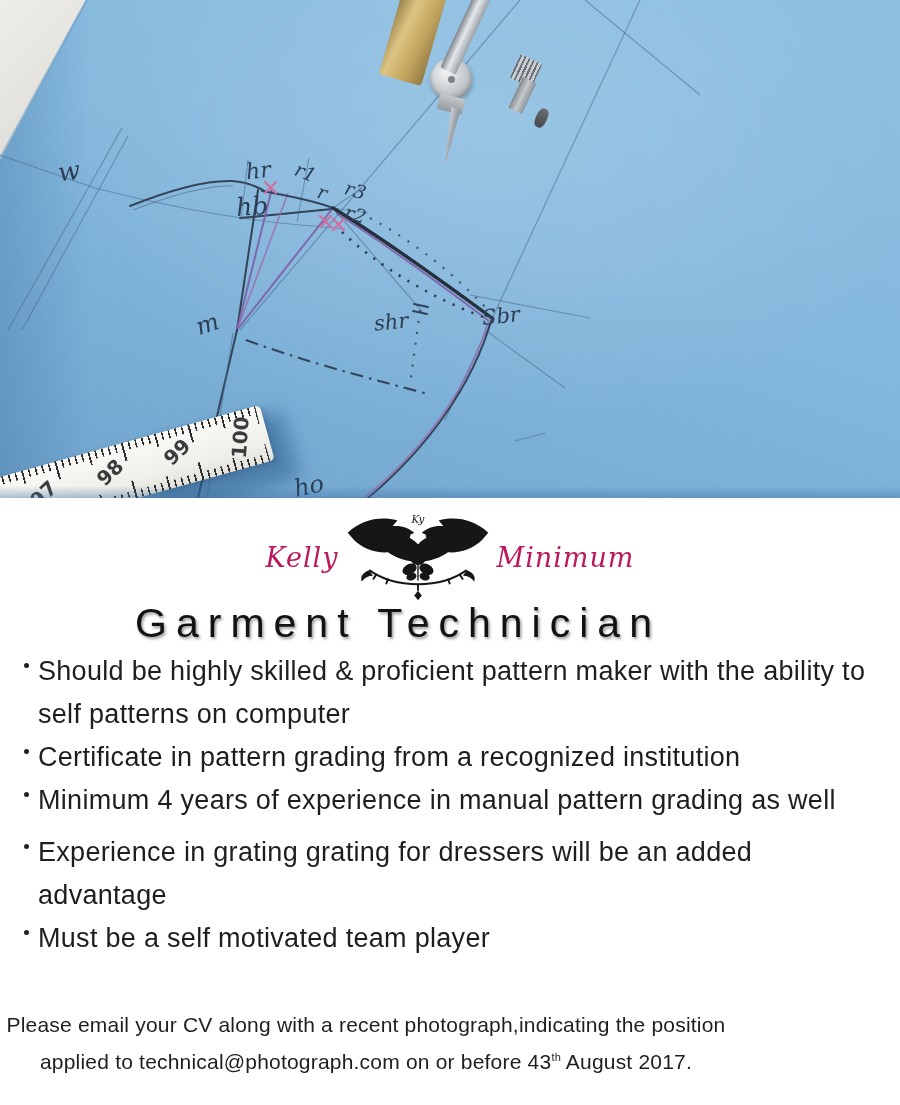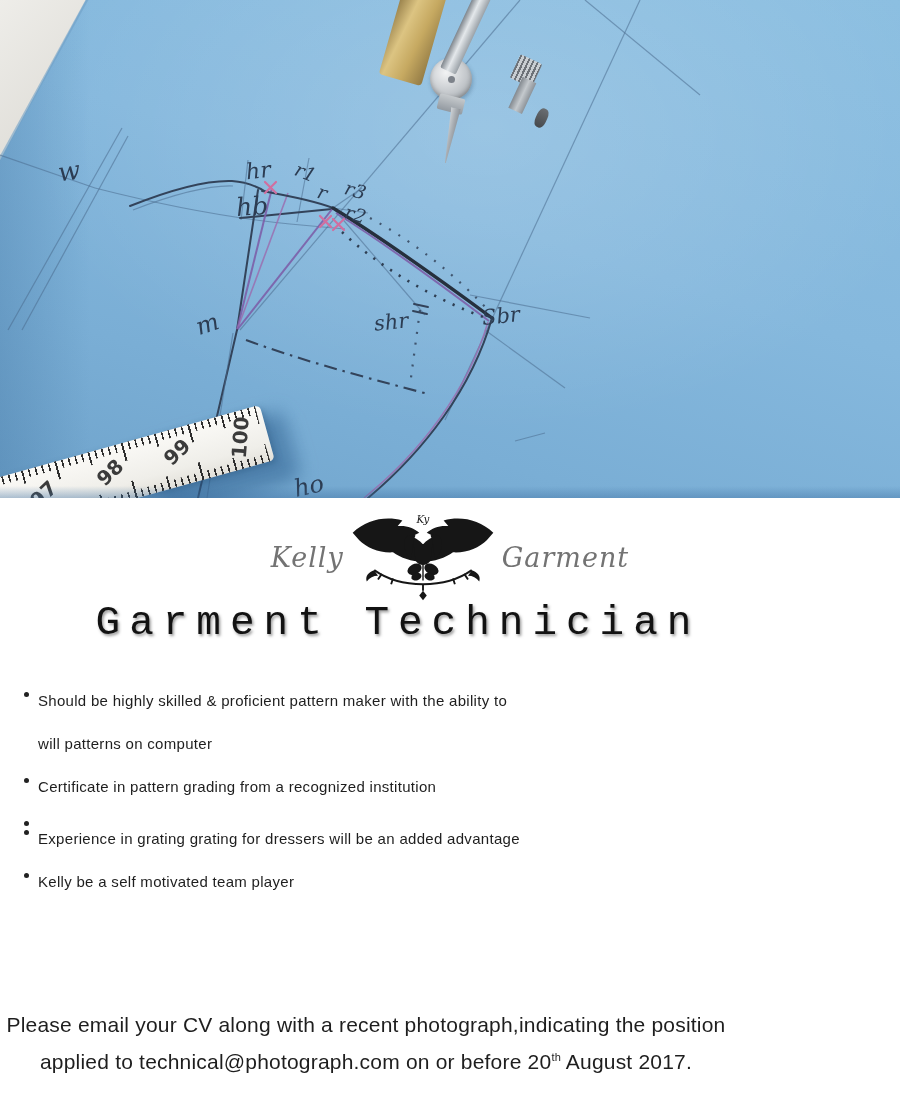--- a/index.html
+++ b/index.html
@@ -77,7 +77,7 @@
   
   .logo-row { position:absolute; top:512px; left:0; width:900px; height:90px;
       display:flex; justify-content:center; align-items:center; gap:4px; }
-  .brand-name { font:italic 27px "DejaVu Serif", serif; color:#737373; letter-spacing:1px; }
+  .brand-name { font:italic 27px "DejaVu Serif", serif; color:#be185d; letter-spacing:1px; }
   .emblem { width:150px; height:90px; }
 
   

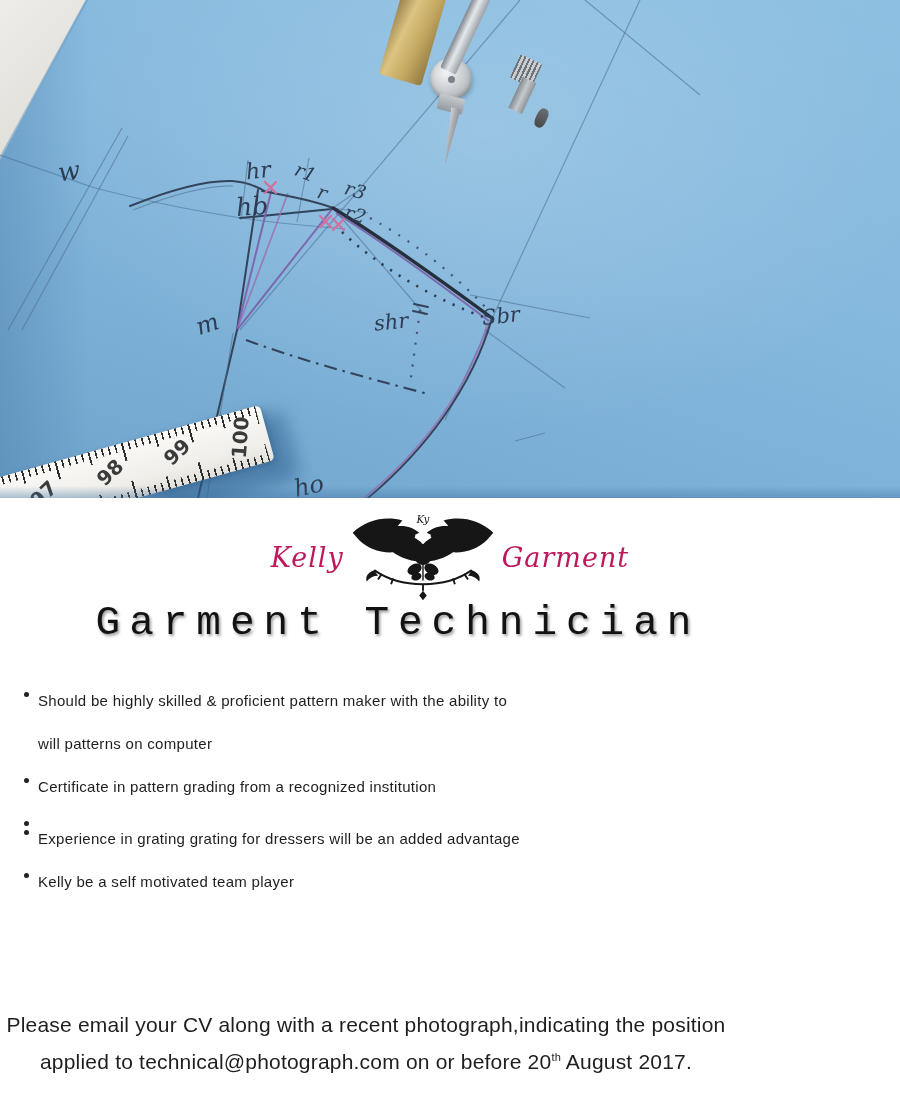--- a/index.html
+++ b/index.html
@@ -227,7 +227,7 @@
       <path d="M80,84 L76,89 L80,94 L84,89 Z"></path>
     </g>
   </svg>
-  <span class="brand-name">Garment</span>
+  <span class="brand-name">Minimum</span>
 </div>
 
 <div class="job-title">Garment Technician</div>

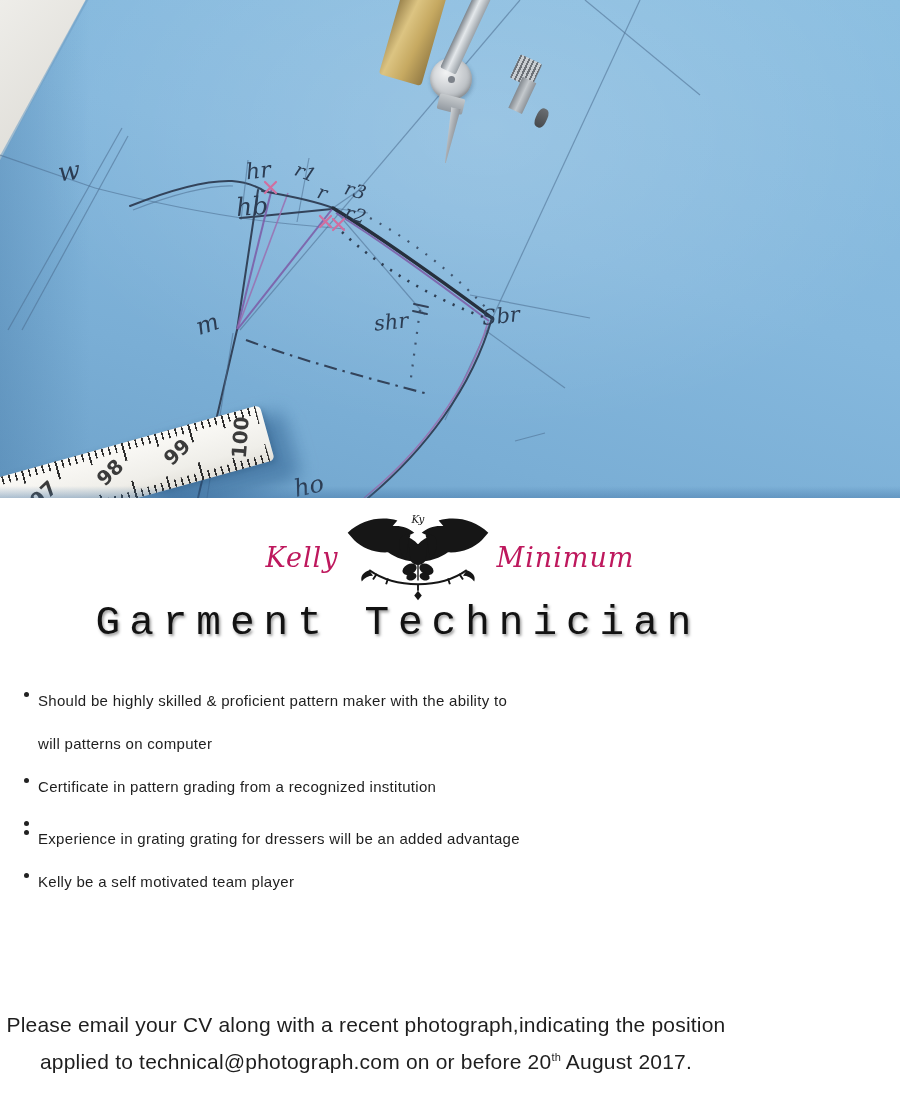--- a/index.html
+++ b/index.html
@@ -82,7 +82,7 @@
 
   
   .job-title { position:absolute; top:600px; left:0; width:796px; text-align:center;
-      font-family:Liberation Mono, monospace; font-size:41px; font-weight:500; color:#121212;
+      font-family:Liberation Sans, sans-serif; font-size:41px; font-weight:500; color:#121212;
       letter-spacing:9px; text-shadow:1.5px 1.5px 3px rgba(70,70,70,.55); }
 
   

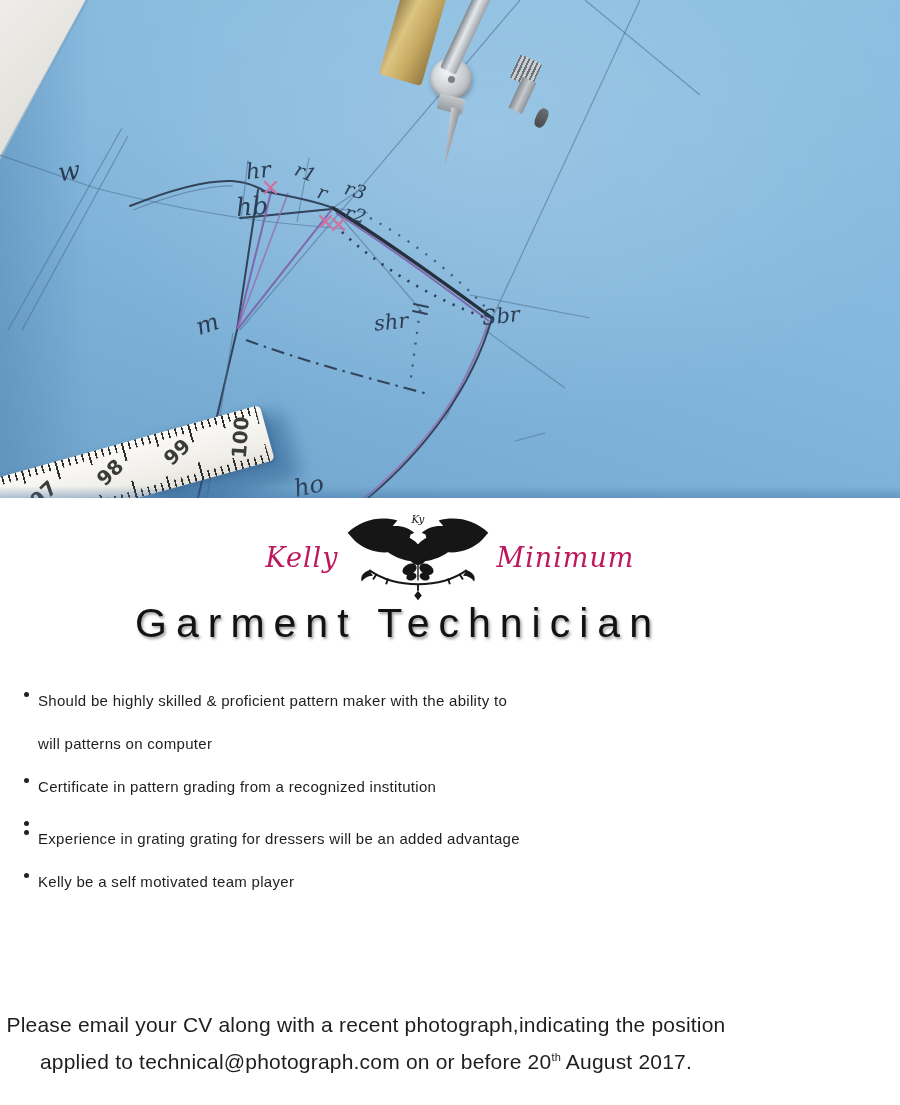--- a/index.html
+++ b/index.html
@@ -86,8 +86,8 @@
       letter-spacing:9px; text-shadow:1.5px 1.5px 3px rgba(70,70,70,.55); }
 
   
-  .bullets { position:absolute; top:679px; left:24px; right:20px; color:#1e1e1e;
-      font-size:15px; letter-spacing:.3px; }
+  .bullets { position:absolute; top:650px; left:24px; right:20px; color:#1e1e1e;
+      font-size:27px; letter-spacing:.3px; }
   .b-line { position:relative; line-height:43px; padding-left:14px; }
   .dot { position:absolute; left:0; top:13px; width:5px; height:5px; border-radius:50%;
       background:#222; }

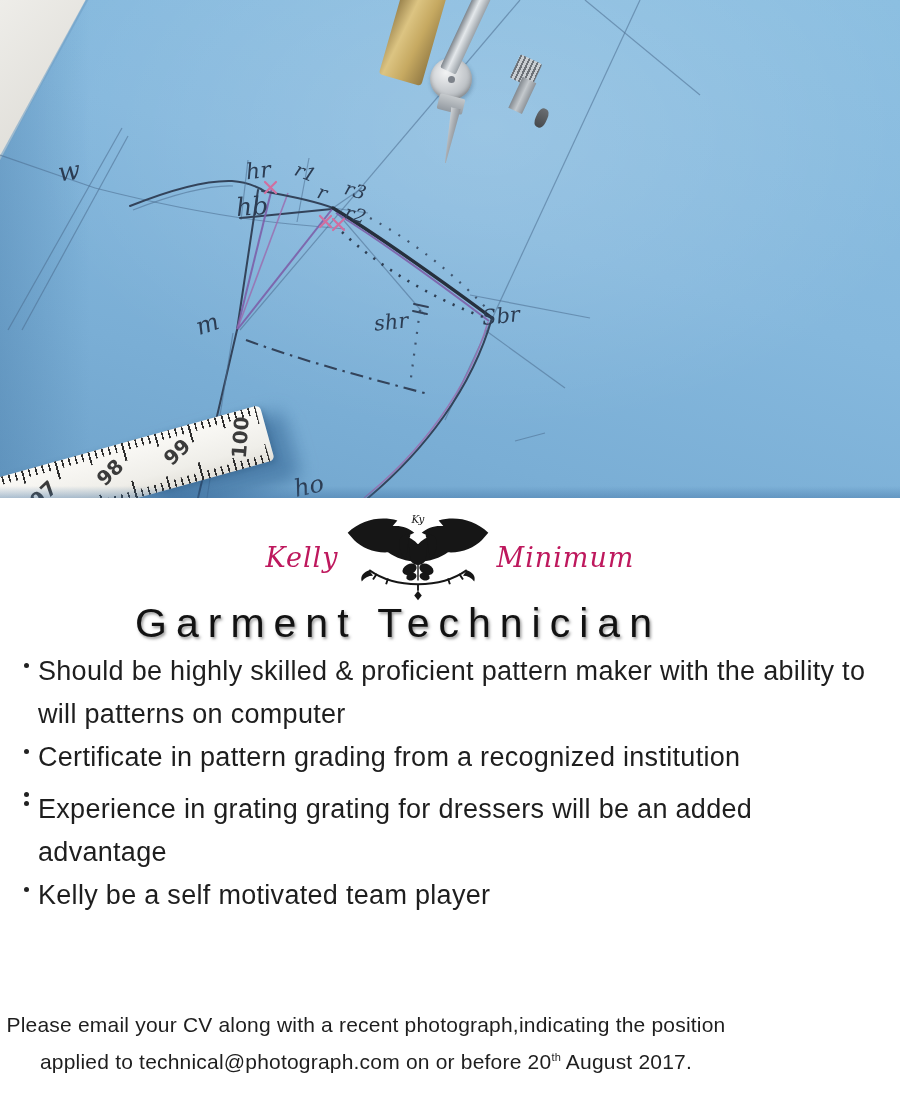--- a/index.html
+++ b/index.html
@@ -235,7 +235,7 @@
 <div class="bullets">
   <div class="bullet">
     <div class="b-line"><span class="dot"></span><span>Should be highly skilled &amp; proficient pattern maker with the ability to</span></div>
-    <div class="b-line">will patterns on computer</div>
+    <div class="b-line">self patterns on computer</div>
   </div>
   <div class="bullet">
     <div class="b-line"><span class="dot"></span><span>Certificate in pattern grading from a recognized institution</span></div>

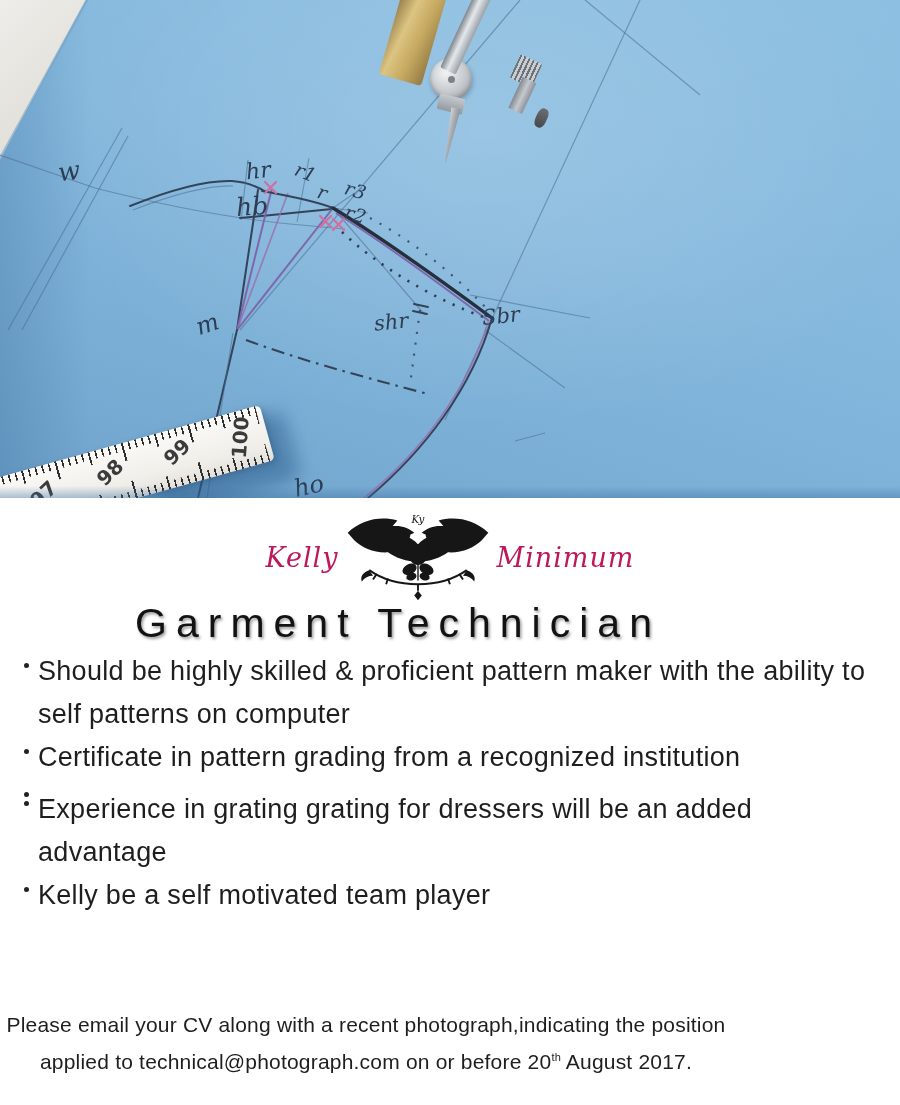--- a/index.html
+++ b/index.html
@@ -241,7 +241,7 @@
     <div class="b-line"><span class="dot"></span><span>Certificate in pattern grading from a recognized institution</span></div>
   </div>
   <div class="bullet">
-    <div class="b-line"><span class="dot"></span></div>
+    <div class="b-line"><span class="dot"></span><span>Minimum 4 years of experience in manual pattern grading as well</span></div>
   </div>
   <div class="bullet spaced">
     <div class="b-line"><span class="dot"></span><span>Experience in grating grating for dressers will be an added advantage</span></div>

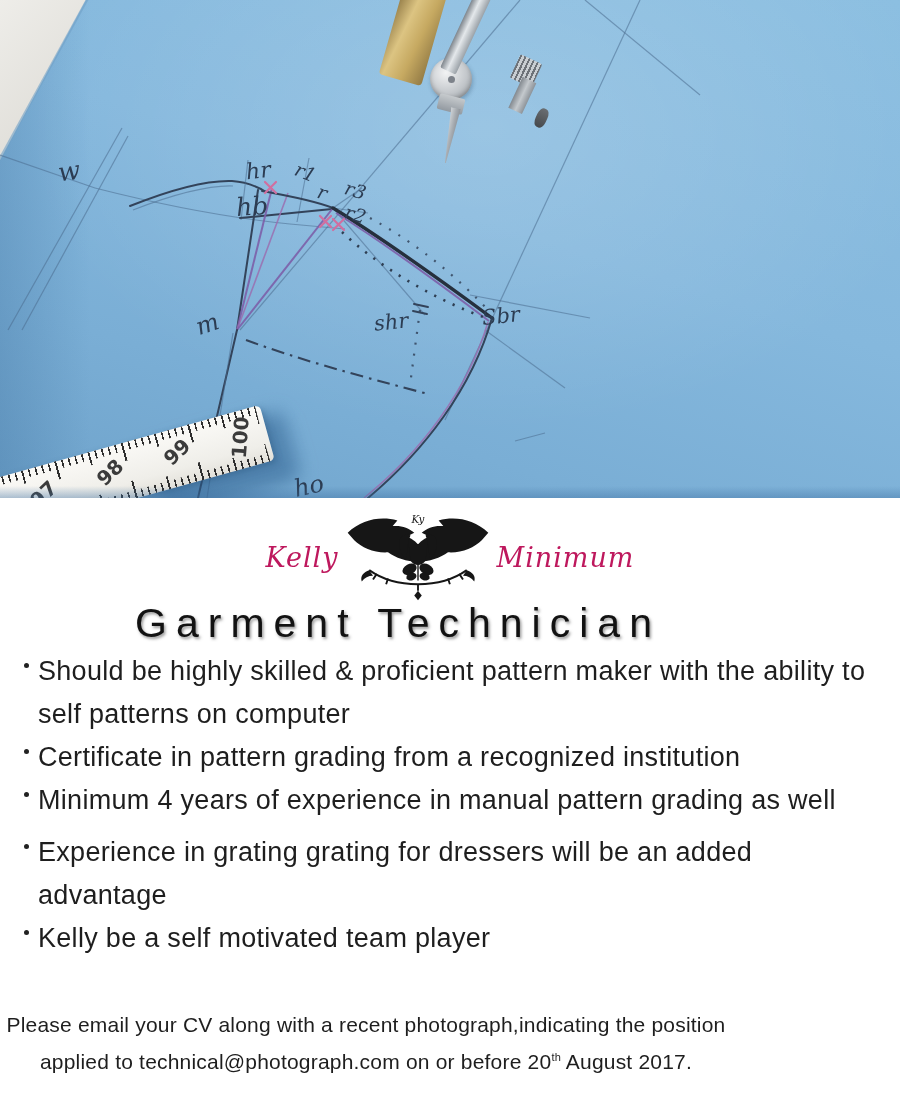--- a/index.html
+++ b/index.html
@@ -247,7 +247,7 @@
     <div class="b-line"><span class="dot"></span><span>Experience in grating grating for dressers will be an added advantage</span></div>
   </div>
   <div class="bullet">
-    <div class="b-line"><span class="dot"></span><span>Kelly be a self motivated team player</span></div>
+    <div class="b-line"><span class="dot"></span><span>Must be a self motivated team player</span></div>
   </div>
 </div>
 

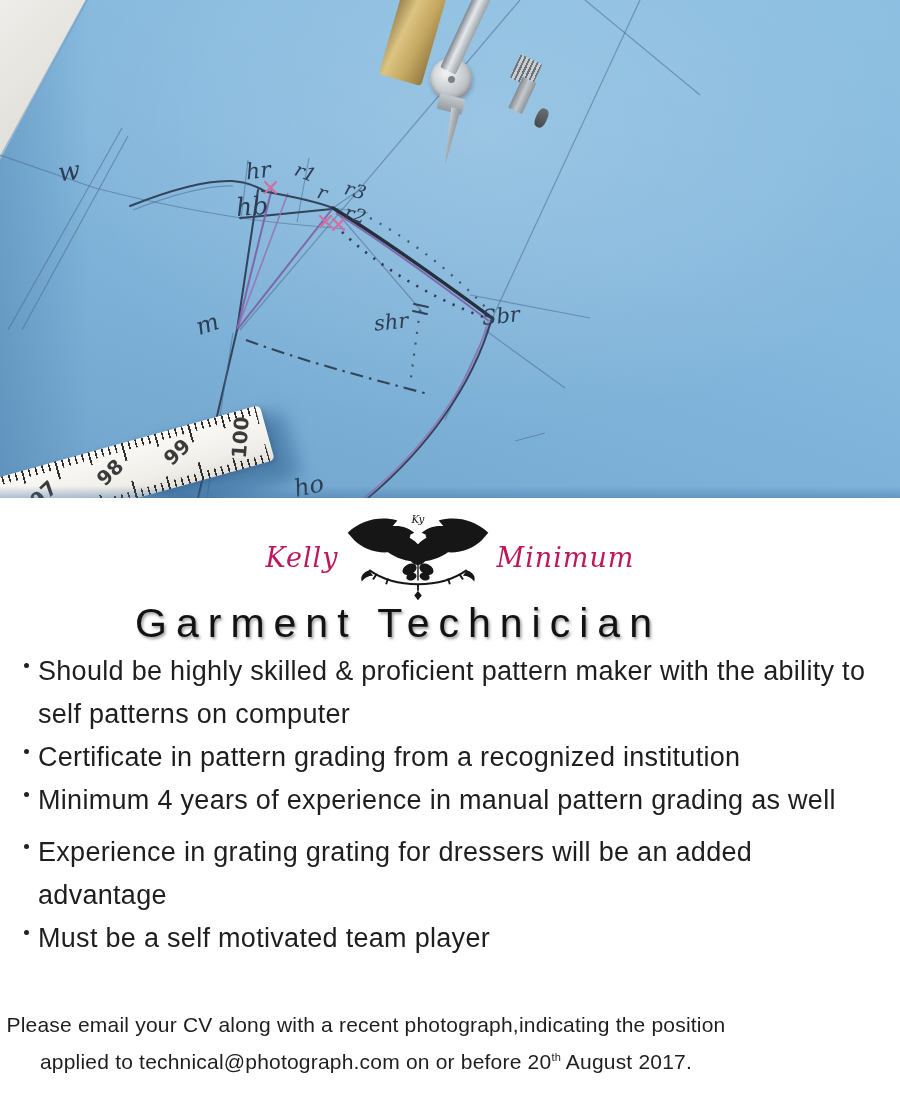--- a/index.html
+++ b/index.html
@@ -253,7 +253,7 @@
 
 <div class="footer">
   <div>Please email your CV along with a recent photograph,indicating the position</div>
-  <div><span>applied to </span><span>technical@photograph.com</span><span> on or before 20</span><sup>th</sup><span> August 2017.</span></div>
+  <div><span>applied to </span><span>technical@photograph.com</span><span> on or before 43</span><sup>th</sup><span> August 2017.</span></div>
 </div>
 
 </body></html>

